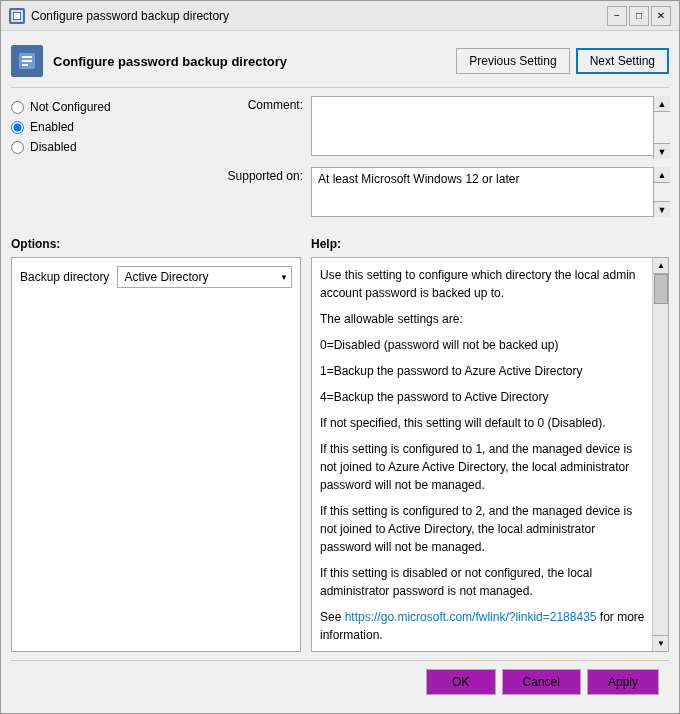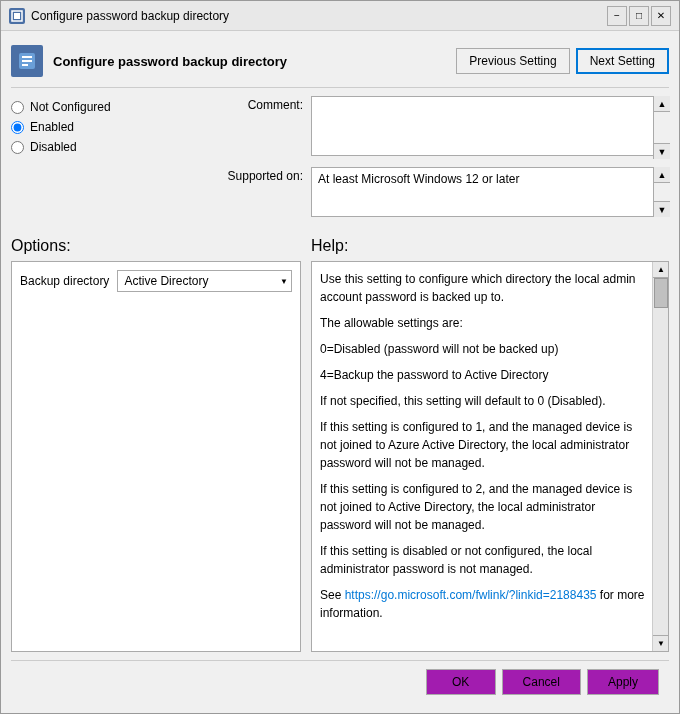--- a/index.html
+++ b/index.html
@@ -176,8 +176,8 @@
       overflow: hidden;
     }
     .section-label {
-      font-size: 16px;
-      font-weight: 400;
+      font-size: 12px;
+      font-weight: 700;
       margin-bottom: 6px;
     }
     .options-panel {

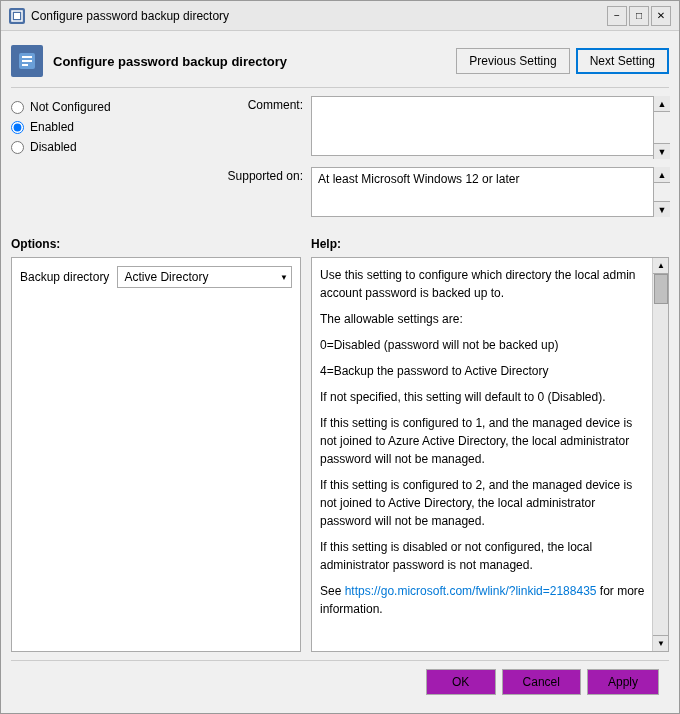--- a/index.html
+++ b/index.html
@@ -501,6 +501,7 @@
             <p>Use this setting to configure which directory the local admin account password is backed up to.</p>
             <p>The allowable settings are:</p>
             <p>0=Disabled (password will not be backed up)</p>
+            <p>1=Backup the password to Azure Active Directory</p>
             <p>4=Backup the password to Active Directory</p>
             <p>If not specified, this setting will default to 0 (Disabled).</p>
             <p>If this setting is configured to 1, and the managed device is not joined to Azure Active Directory, the local administrator password will not be managed.</p>

